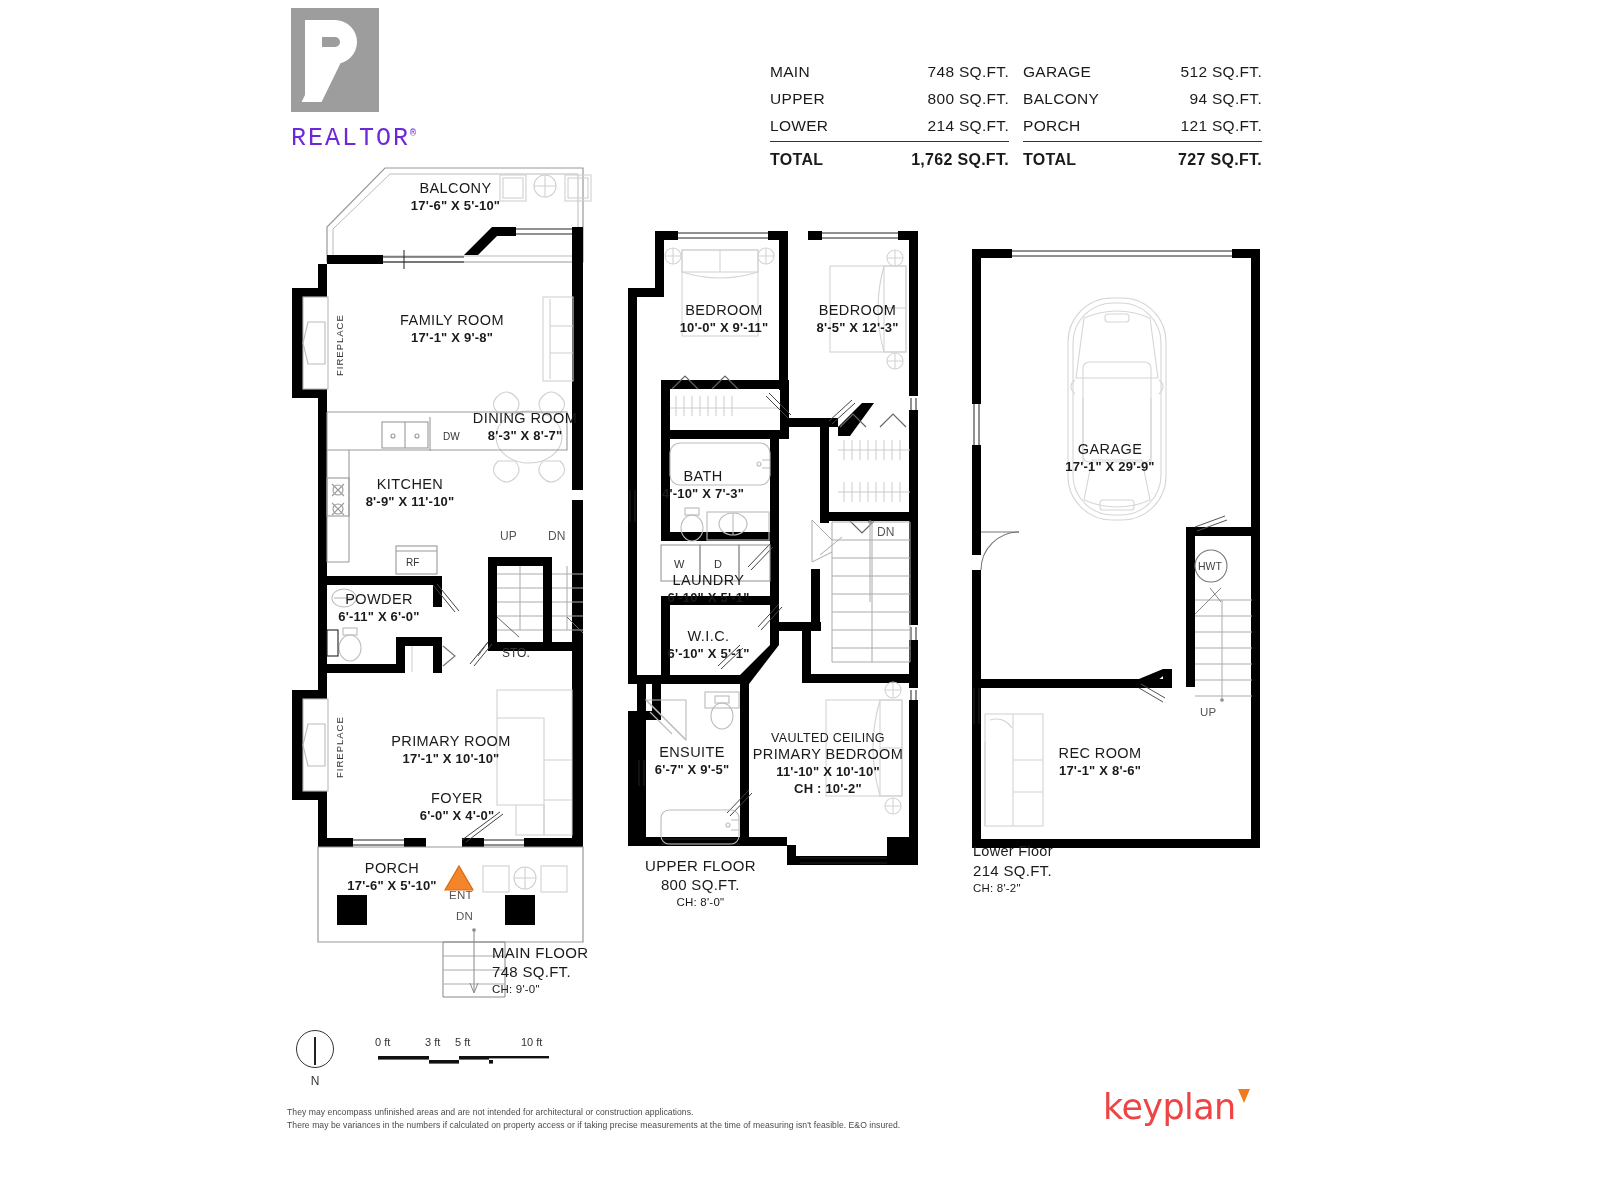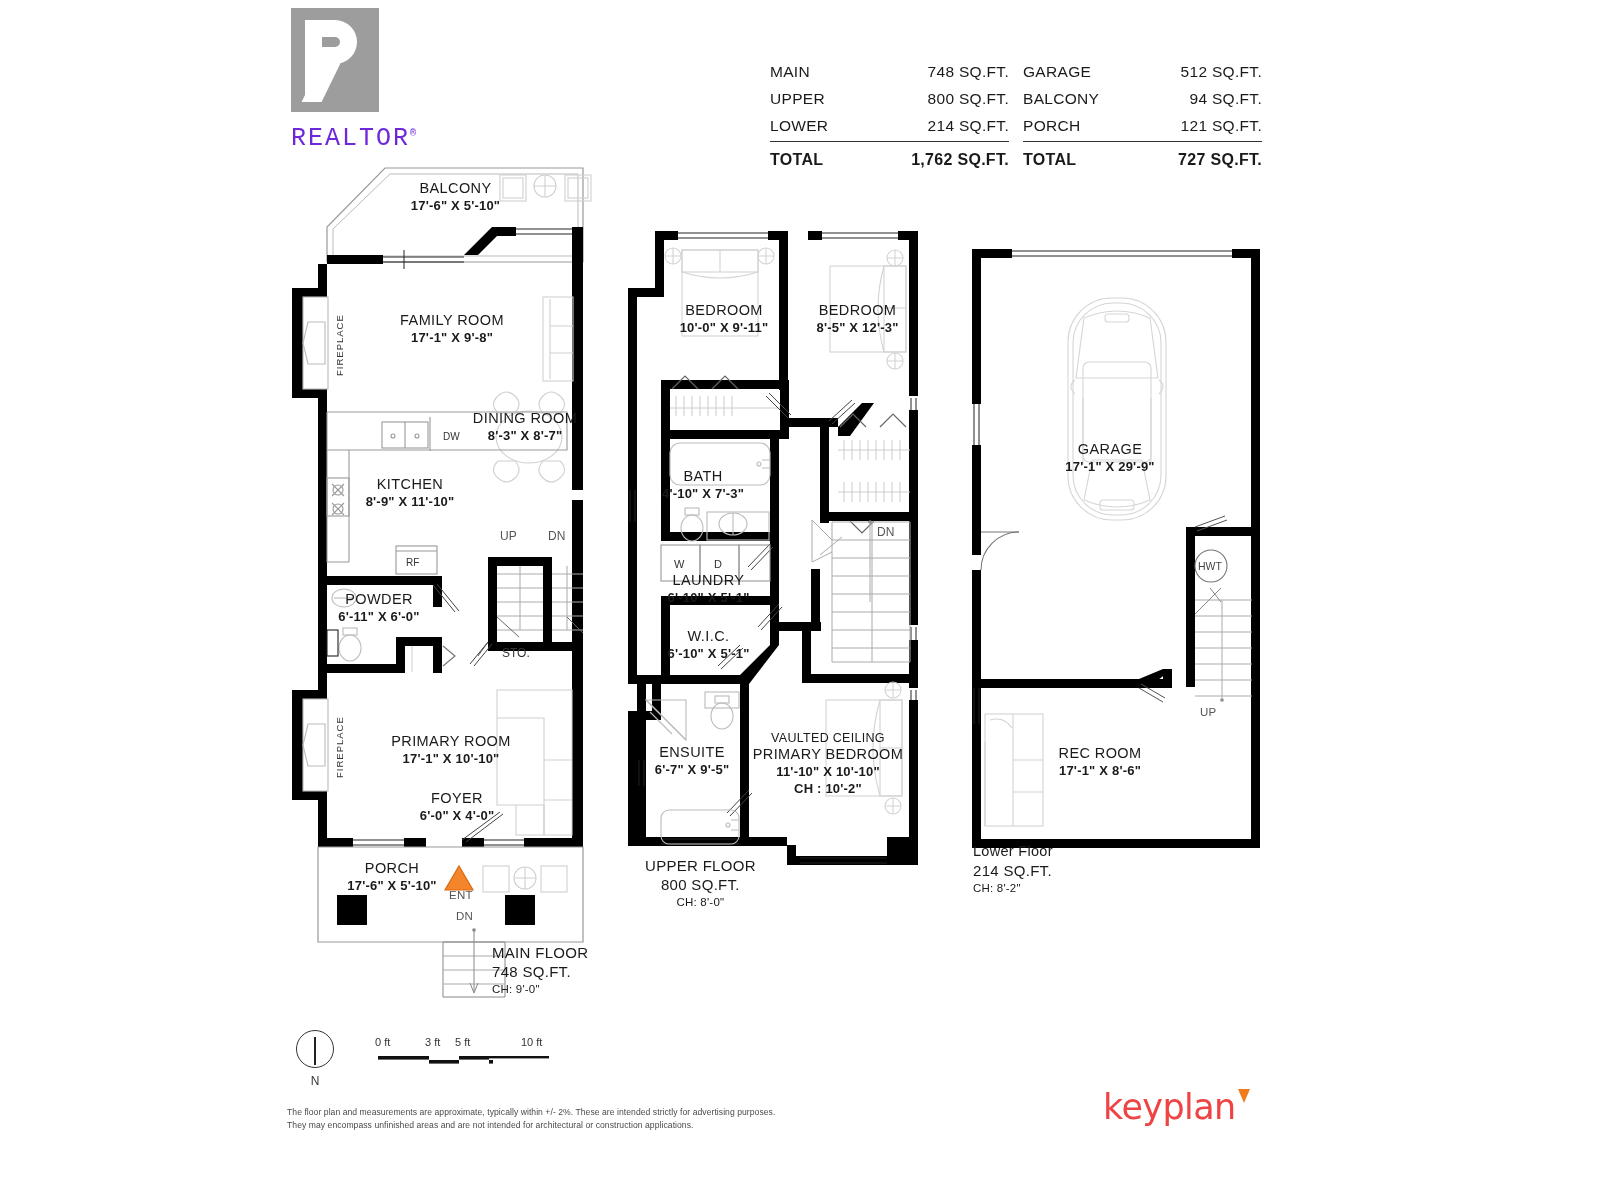--- a/index.html
+++ b/index.html
@@ -672,7 +672,6 @@
 </div>
 
 <div class="abs" id="disclaimer">
-  <div>The floor plan and measurements are approximate, typically within +/- 2%. These are intended strictly for advertising purposes.</div>
   <div>They may encompass unfinished areas and are not intended for architectural or construction applications.</div>
 </div>
 

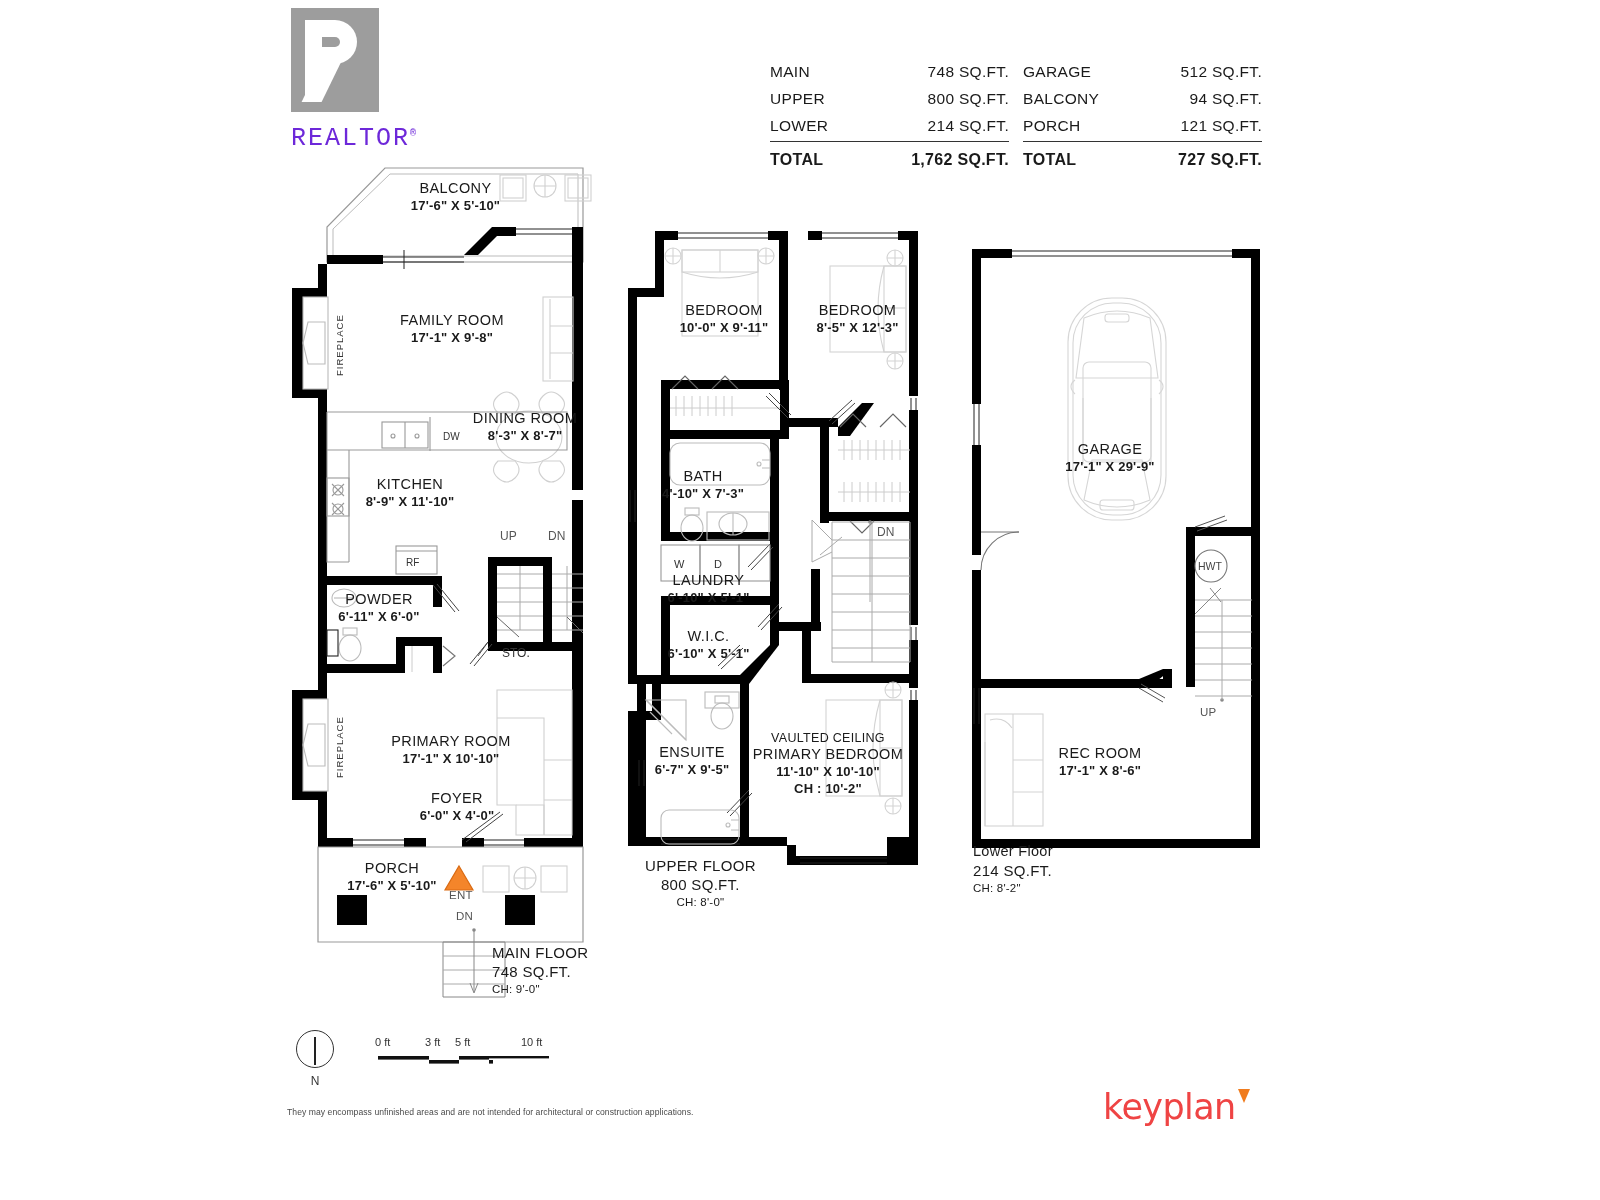--- a/index.html
+++ b/index.html
@@ -673,6 +673,7 @@
 
 <div class="abs" id="disclaimer">
   <div>They may encompass unfinished areas and are not intended for architectural or construction applications.</div>
+  <div>There may be variances in the numbers if calculated on property access or if taking precise measurements at the time of measuring isn't feasible. E&amp;O insured.</div>
 </div>
 
 <div class="abs" id="keyplan">

